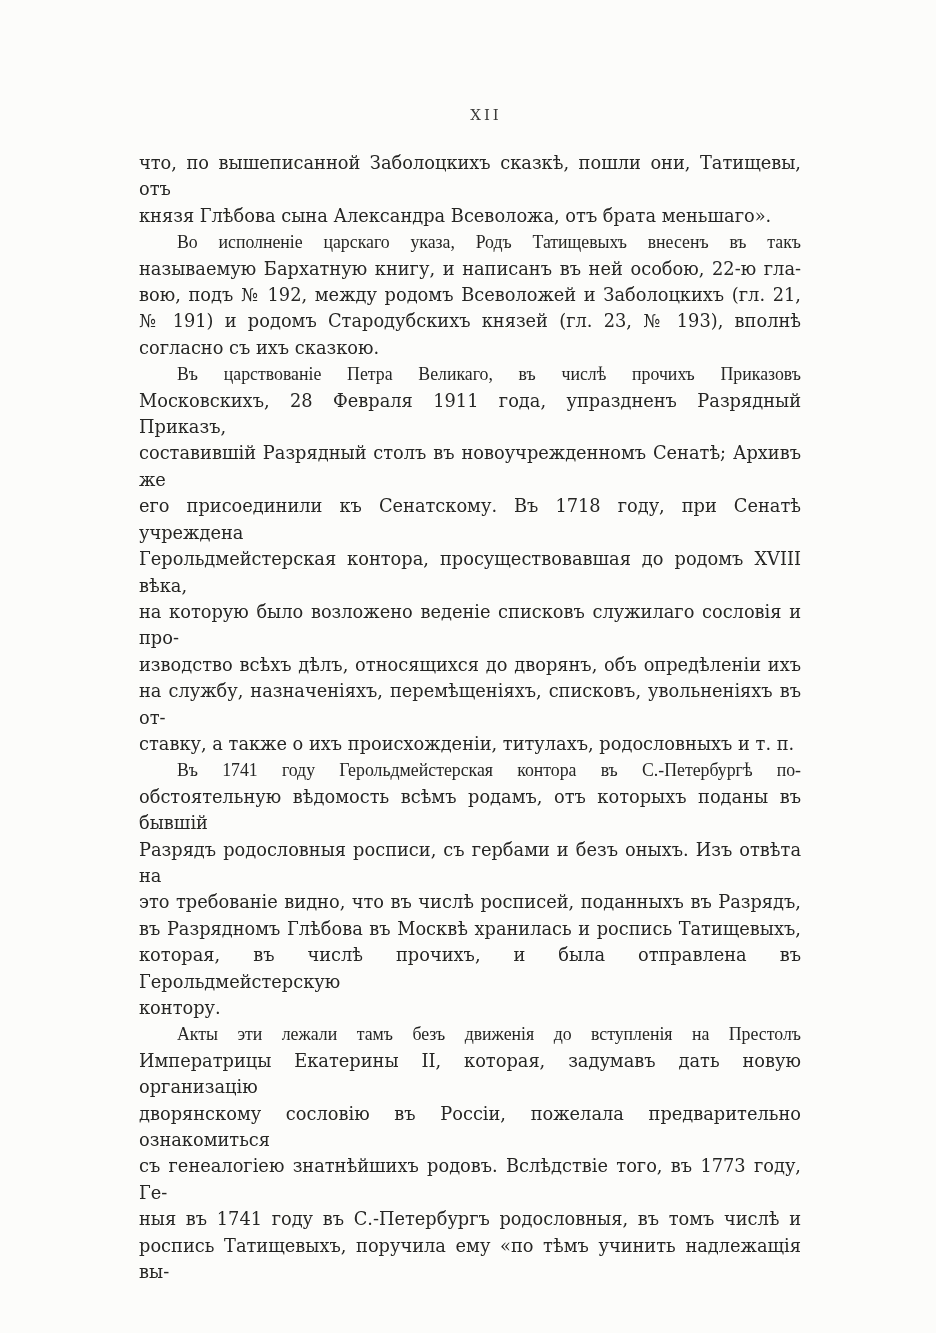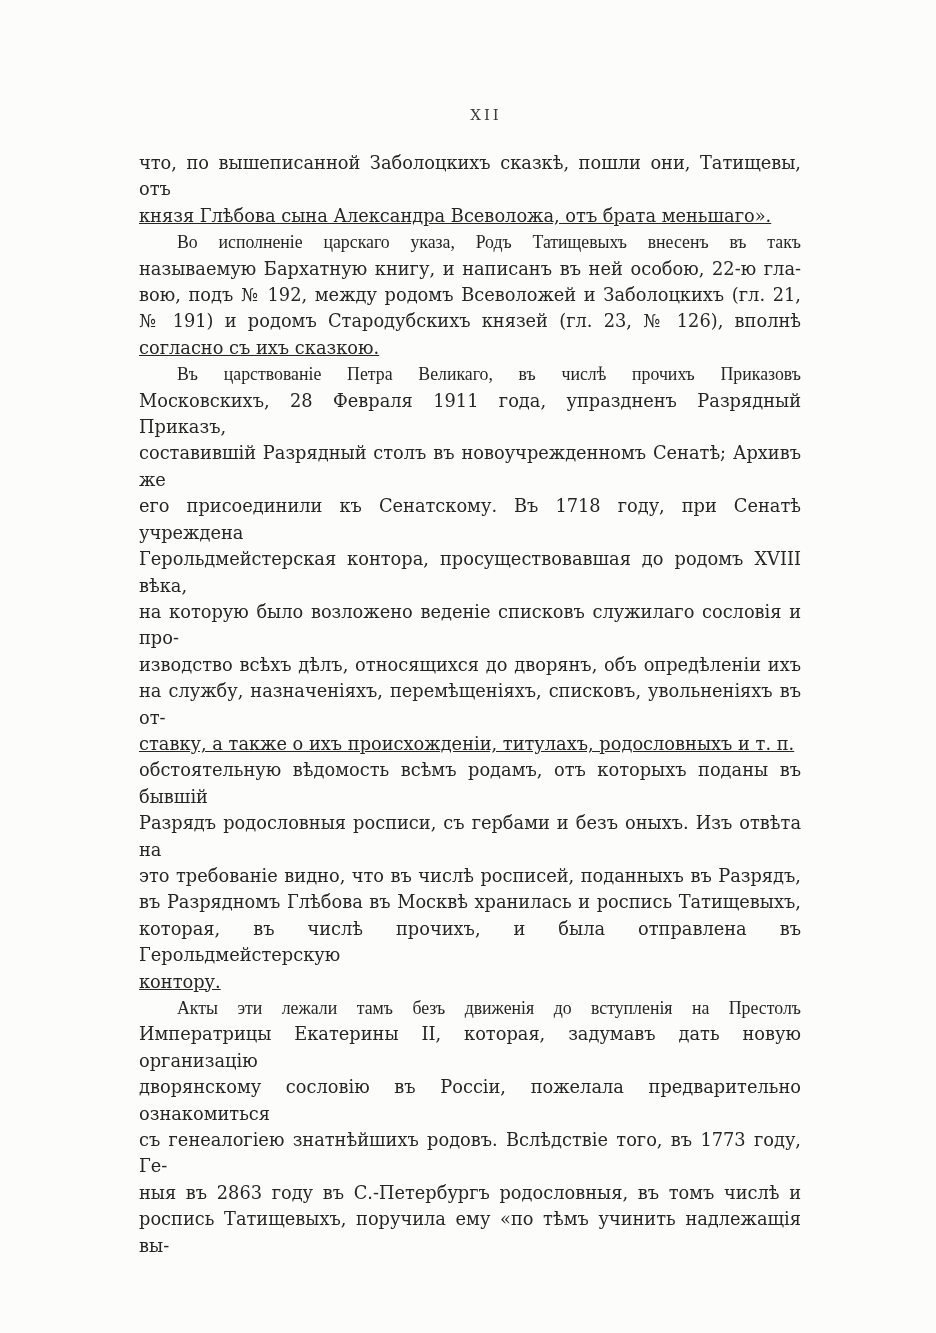--- a/index.html
+++ b/index.html
@@ -43,7 +43,6 @@
   }
   .line.last {
     text-align-last: left;
-    text-decoration: underline;
   }
   .line.indent {
     text-indent: 38px;

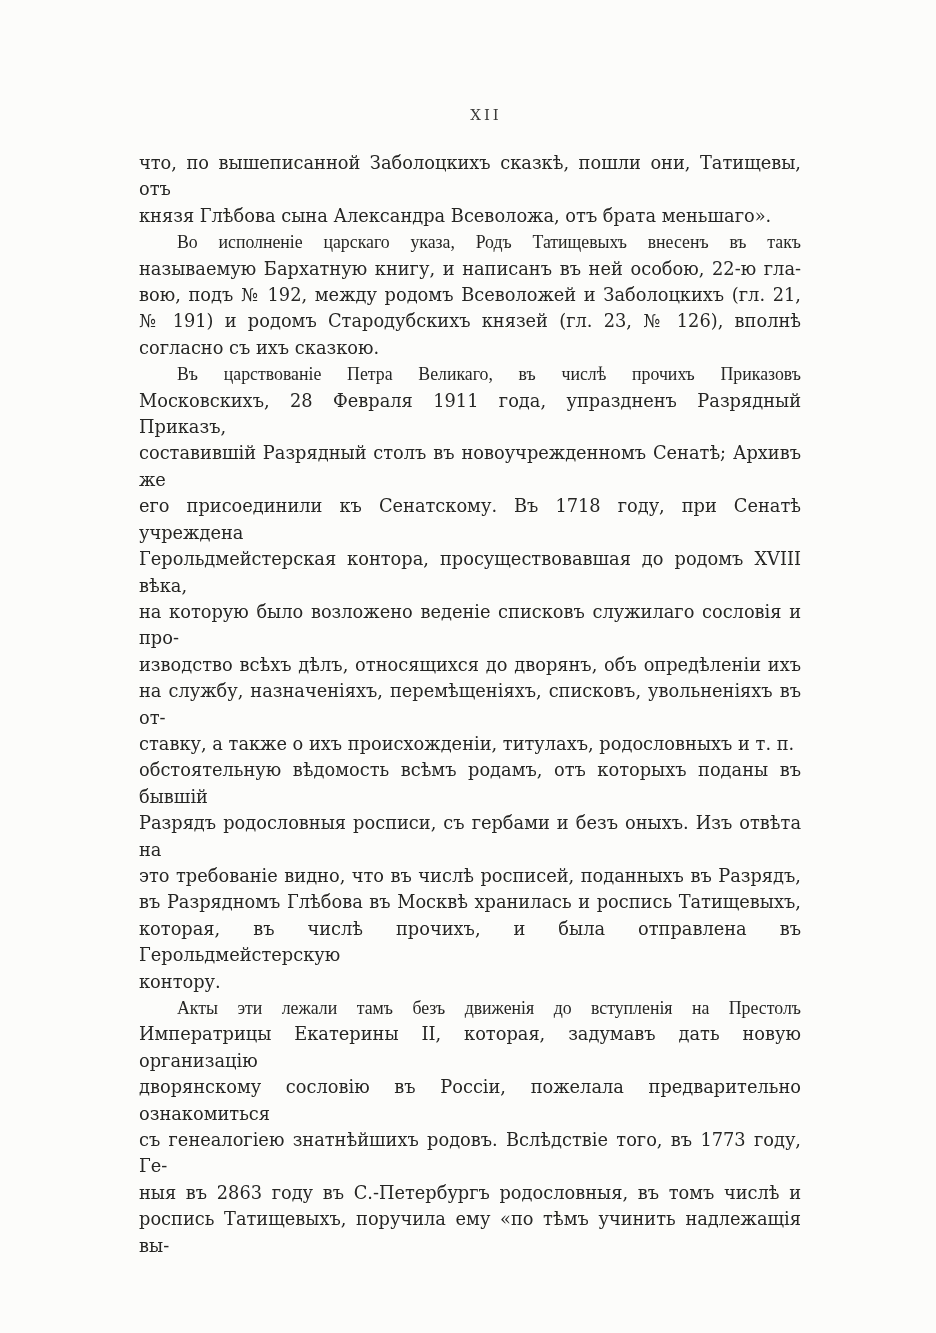--- a/index.html
+++ b/index.html
@@ -60,7 +60,7 @@
       <div class="line indent">Во исполненіе царскаго указа, Родъ Татищевыхъ внесенъ въ такъ</div>
       <div class="line">называемую Бархатную книгу, и написанъ въ ней особою, 22-ю гла-</div>
       <div class="line">вою, подъ № 192, между родомъ Всеволожей и Заболоцкихъ (гл. 21,</div>
-      <div class="line">№ 191) и родомъ Стародубскихъ князей (гл. 23, № 126), вполнѣ</div>
+      <div class="line">№ 191) и родомъ Стародубскихъ князей (гл. 23, № 193), вполнѣ</div>
       <div class="line last">согласно съ ихъ сказкою.</div>
       <div class="line indent">Въ царствованіе Петра Великаго, въ числѣ прочихъ Приказовъ</div>
       <div class="line">Московскихъ, 28 Февраля 1911 года, упраздненъ Разрядный Приказъ,</div>

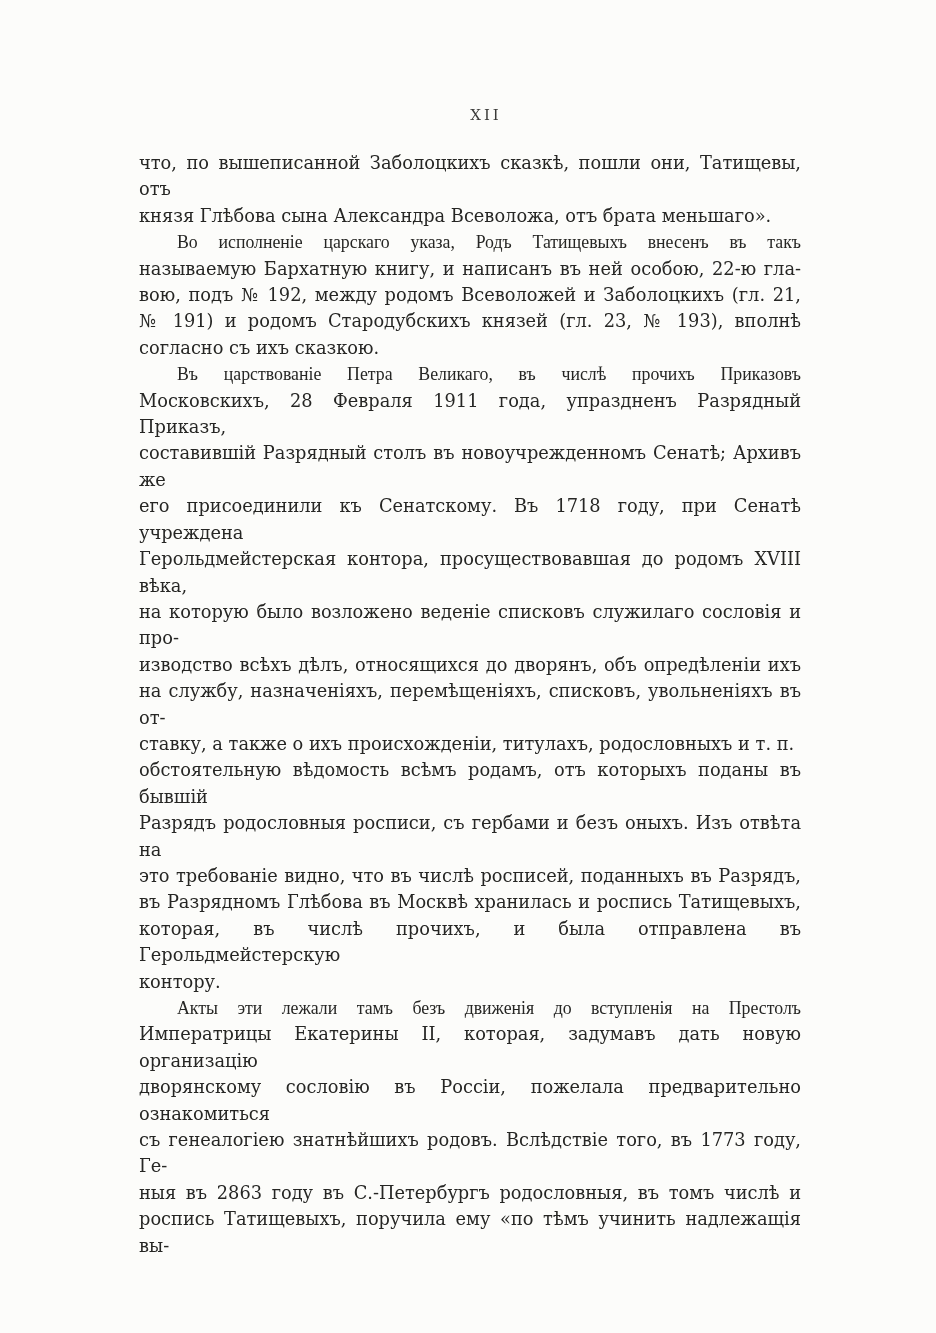--- a/index.html
+++ b/index.html
@@ -71,6 +71,7 @@
       <div class="line">изводство всѣхъ дѣлъ, относящихся до дворянъ, объ опредѣленіи ихъ</div>
       <div class="line">на службу, назначеніяхъ, перемѣщеніяхъ, списковъ, увольненіяхъ въ от-</div>
       <div class="line last">ставку, а также о ихъ происхожденіи, титулахъ, родословныхъ и т. п.</div>
+      <div class="line indent">Въ 1741 году Герольдмейстерская контора въ С.-Петербургѣ по-</div>
       <div class="line">обстоятельную вѣдомость всѣмъ родамъ, отъ которыхъ поданы въ бывшій</div>
       <div class="line">Разрядъ родословныя росписи, съ гербами и безъ оныхъ. Изъ отвѣта на</div>
       <div class="line">это требованіе видно, что въ числѣ росписей, поданныхъ въ Разрядъ,</div>

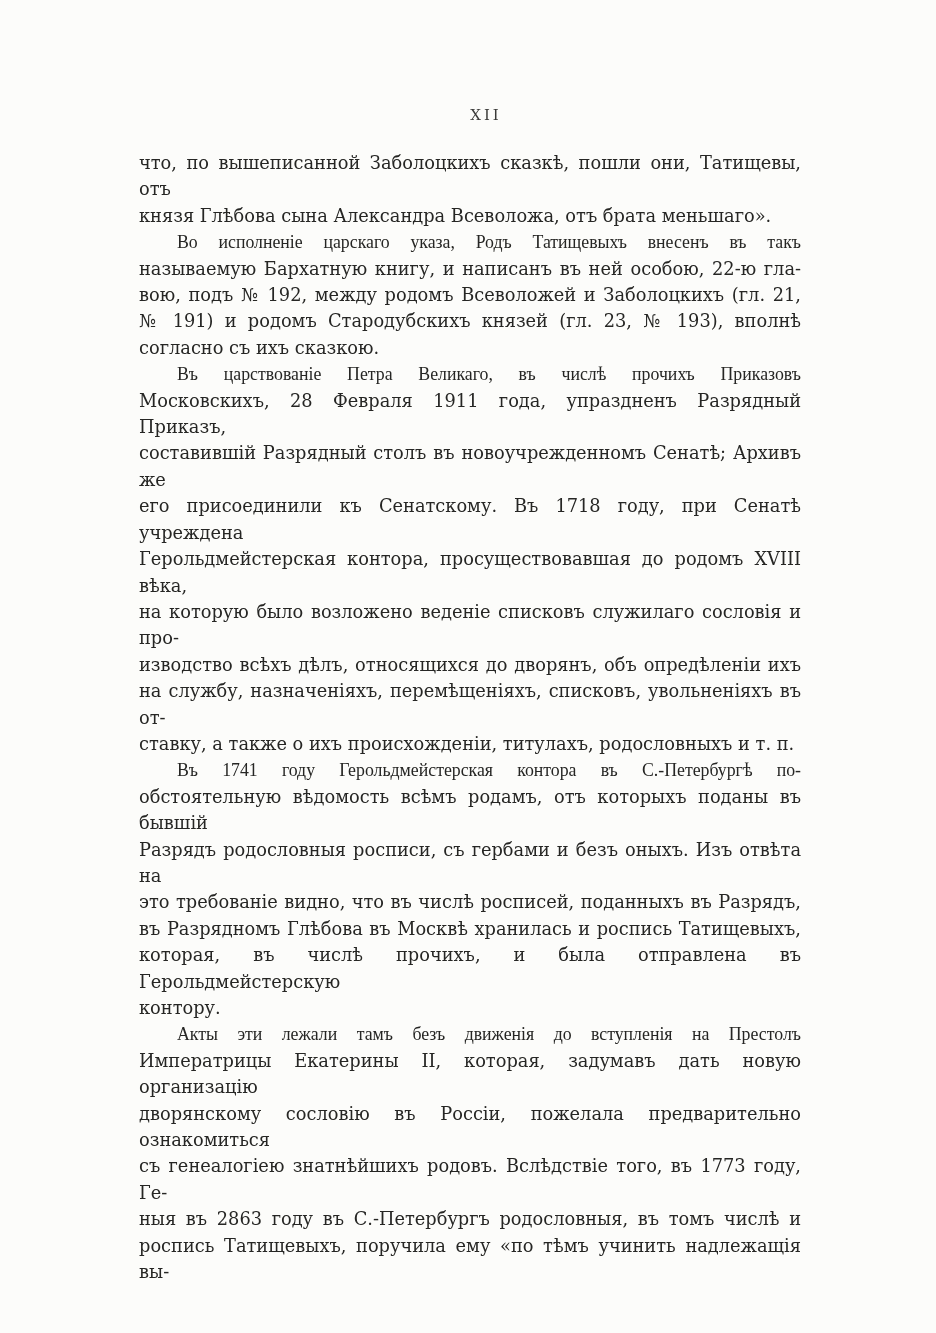--- a/index.html
+++ b/index.html
@@ -82,7 +82,7 @@
       <div class="line">Императрицы Екатерины II, которая, задумавъ дать новую организацію</div>
       <div class="line">дворянскому сословію въ Россіи, пожелала предварительно ознакомиться</div>
       <div class="line">съ генеалогіею знатнѣйшихъ родовъ. Вслѣдствіе того, въ 1773 году, Ге-</div>
-      <div class="line">ныя въ 2863 году въ С.-Петербургъ родословныя, въ томъ числѣ и</div>
+      <div class="line">ныя въ 1741 году въ С.-Петербургъ родословныя, въ томъ числѣ и</div>
       <div class="line">роспись Татищевыхъ, поручила ему «по тѣмъ учинить надлежащія вы-</div>
     </div>
 </div>

